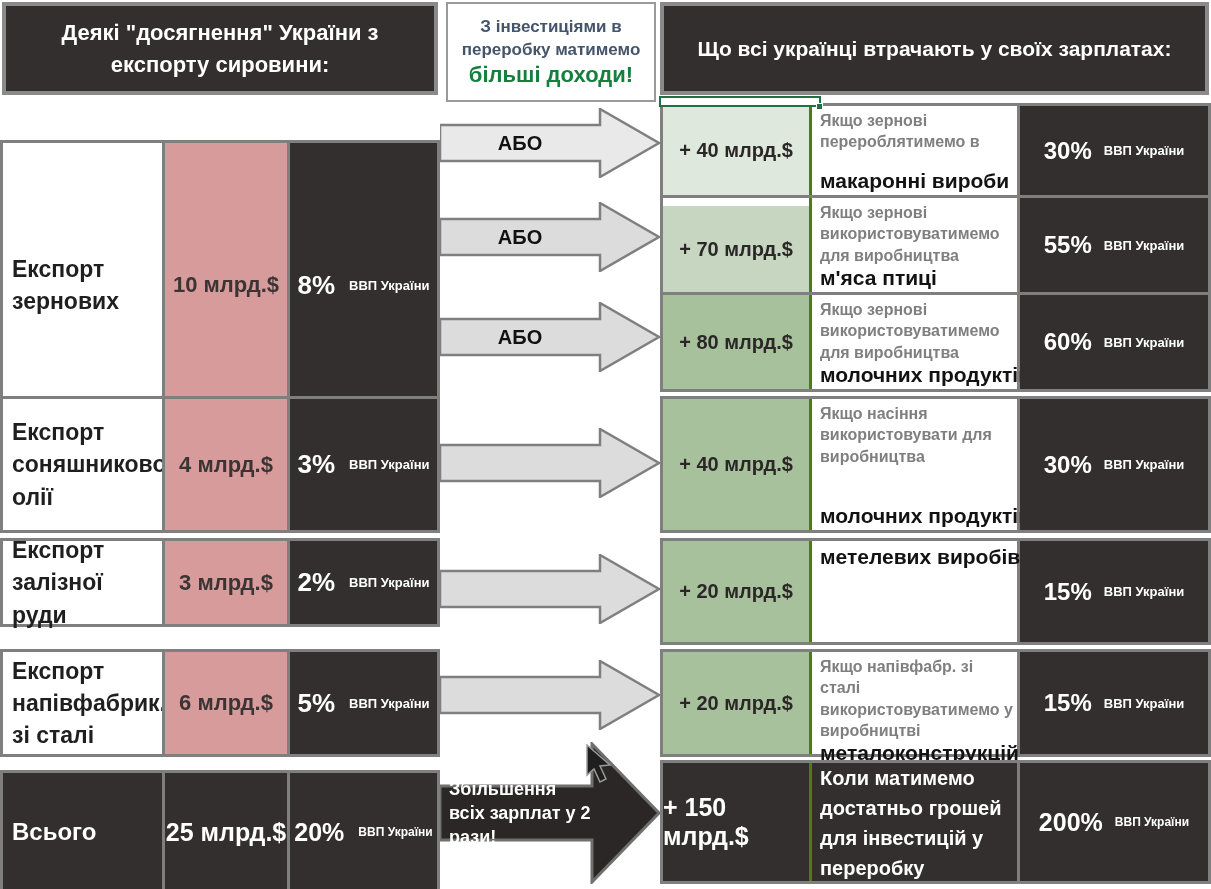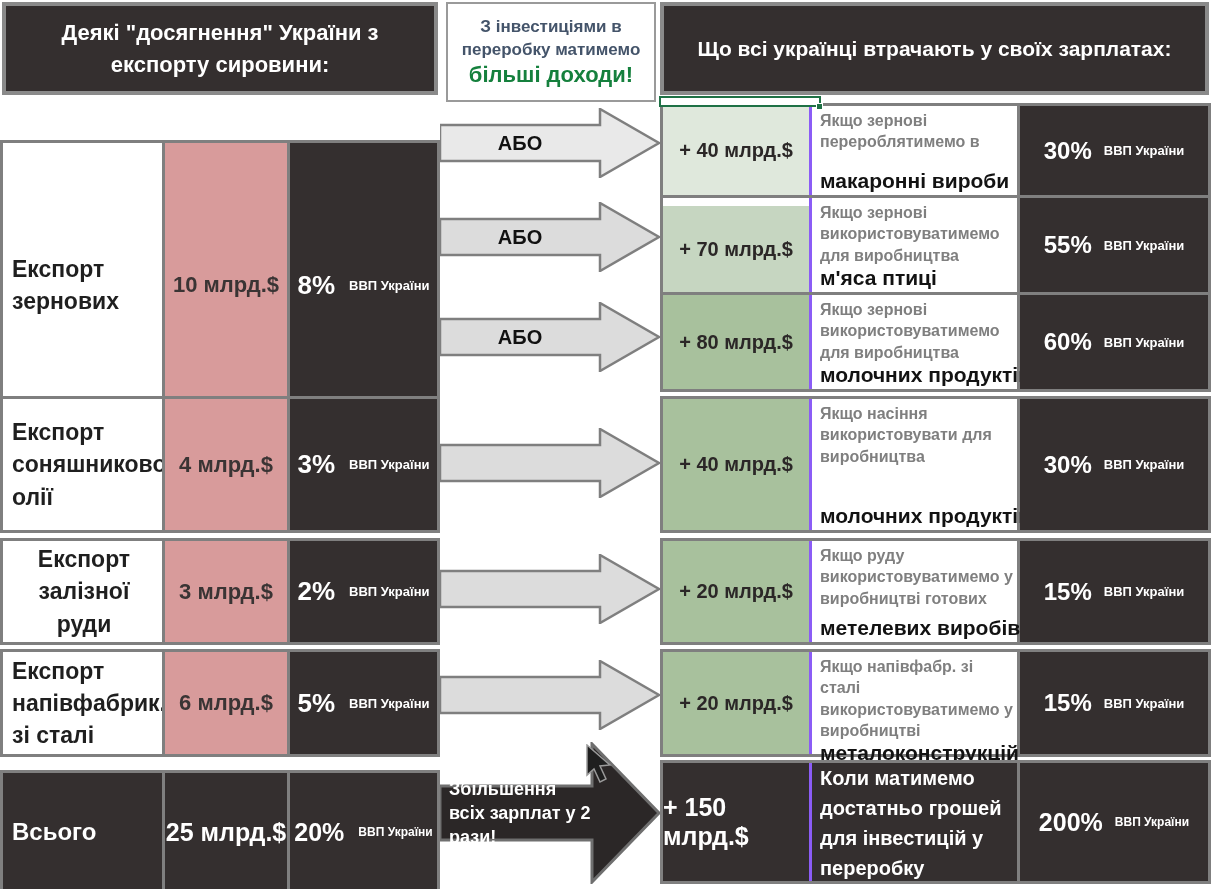--- a/index.html
+++ b/index.html
@@ -50,7 +50,7 @@
   .rc-money { width:146px; display:flex; align-items:center; justify-content:center;
               font-size:20px; color:#2b2727; }
   .g1 { background:#dfe8dc; } .g2 { background:#c6d6c1;margin-top:8px; } .g3 { background:#a8c19d; }
-  .rc-desc { width:211px; background:#fff; border-left:3px solid #8b5cf6; border-right:3px solid #7f7f7f;
+  .rc-desc { width:211px; background:#fff; border-left:3px solid #4d7c0f; border-right:3px solid #7f7f7f;
              padding:4px 4px 3px 8px; display:flex; flex-direction:column; justify-content:space-between; }
   .desc-gray { font-size:16px; color:#7f7f7f; line-height:1.33; }
   .desc-bold { font-size:21px; color:#121212; line-height:1.1; white-space:nowrap; }

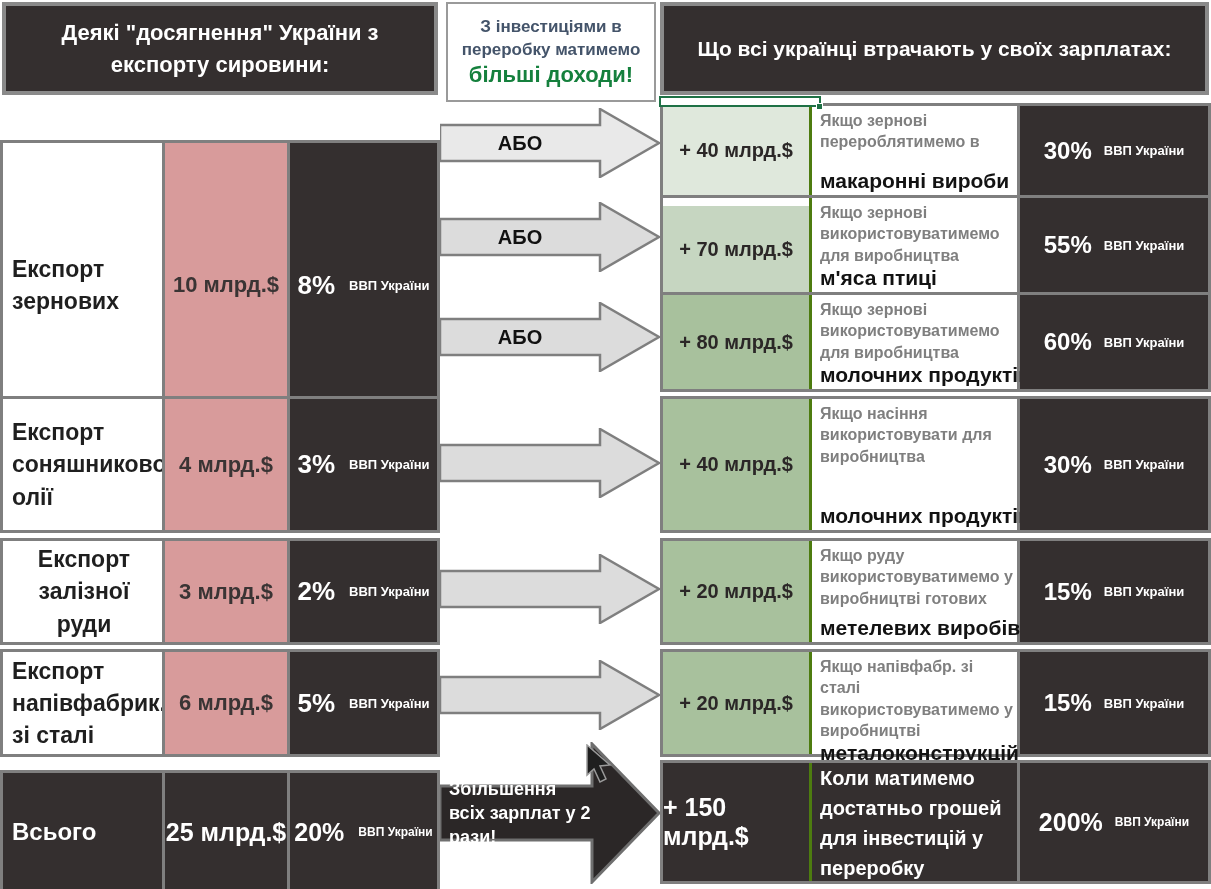--- a/index.html
+++ b/index.html
@@ -21,7 +21,7 @@
   .lrow { position:absolute; left:0; width:440px; display:flex; border:3px solid #7f7f7f; background:#fff; }
   .lr0 { top:100px; height:290px;margin-top:40px; }
   .lr1 { top:396px; height:137px; }
-  .lr2 { top:538px; height:107px;text-align:center; }
+  .lr2 { top:538px; height:89px; }
   .lr3 { top:649px; height:108px; }
   .ltotal { top:770px; height:124px; }
   .cell { display:flex; align-items:center; }

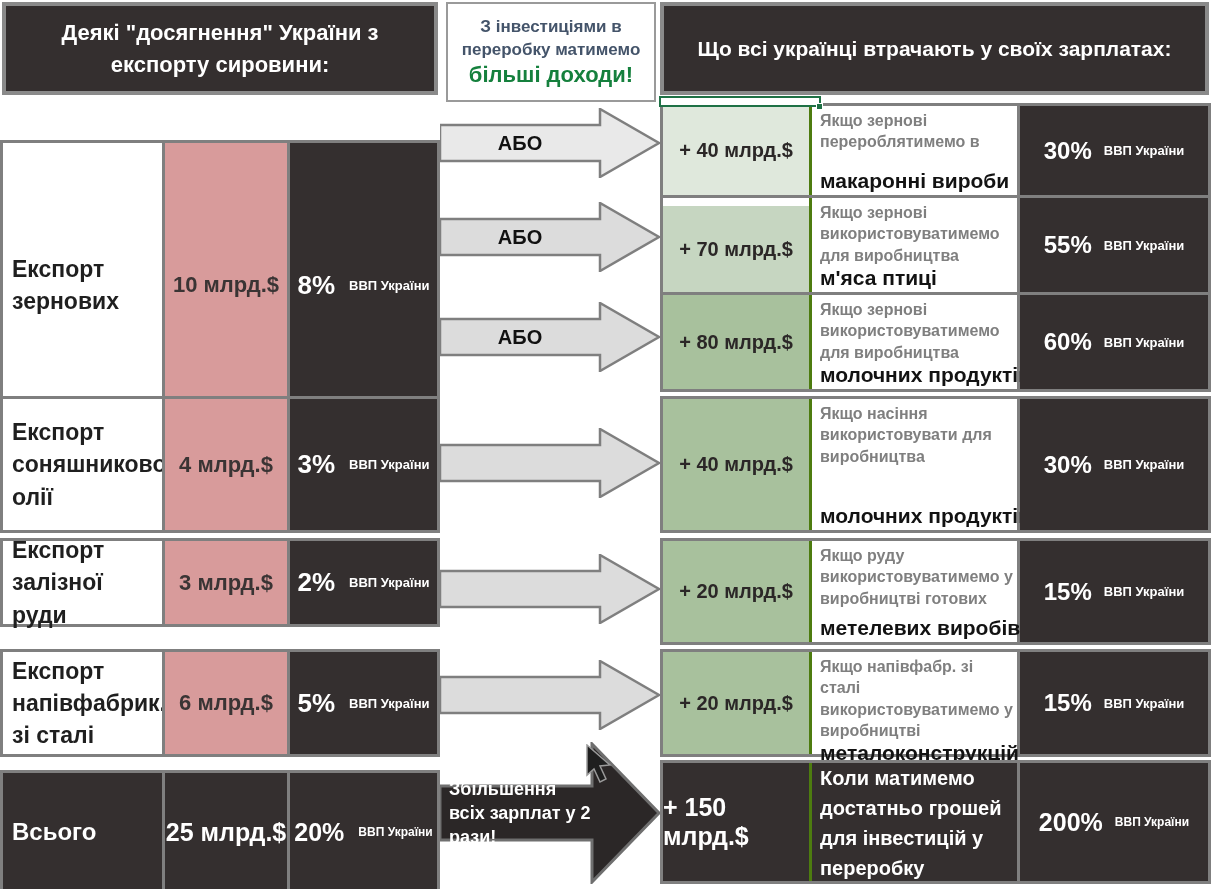--- a/index.html
+++ b/index.html
@@ -258,7 +258,6 @@
         <span>+ 20 млрд.$</span>
       </div>
     <div class="rc-desc">
-      <span class="desc-gray">Якщо руду використовуватимемо у виробництві готових</span>
       <span class="desc-bold">метелевих виробів</span>
     </div>
     <div class="rc-pct">

